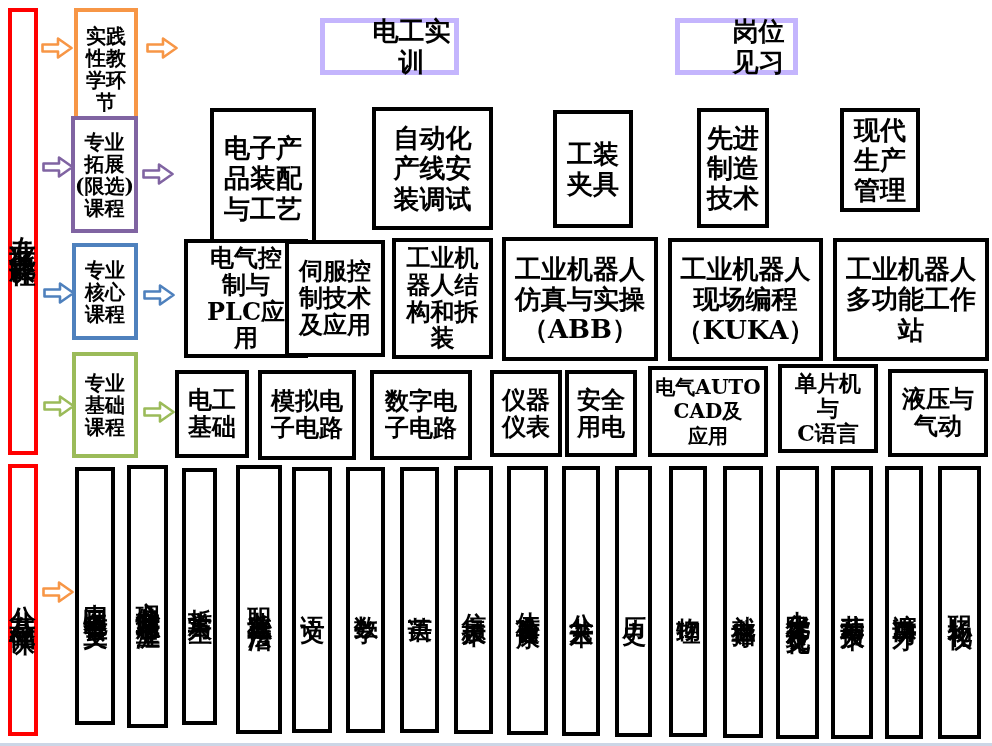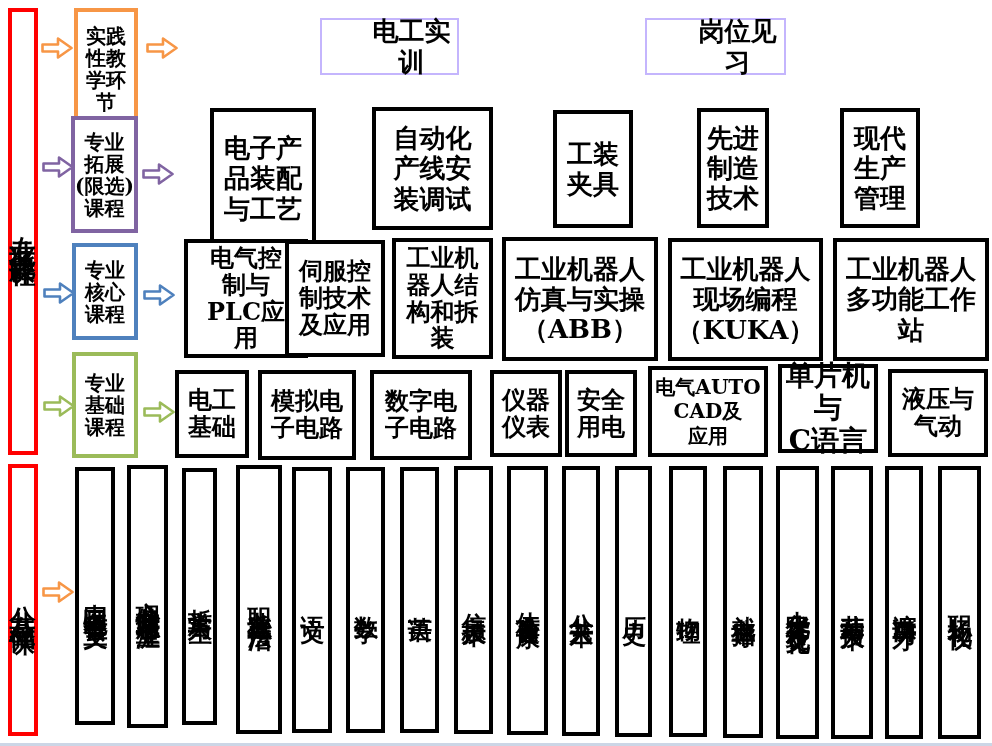--- a/index.html
+++ b/index.html
@@ -13,7 +13,7 @@
     text-align:center;white-space:pre-line;
   }
   .bblack{border:4px solid #000;}
-  .bthin{border:2px solid #c4b5fd;padding-left:44px;}
+  .bthin{border:5px solid #c4b5fd;padding-left:44px;}
   .bred{border:4px solid #FF0000;}
   .borange{border:4px solid #F79646;}
   .bpurple{border:4px solid #8064A2;}

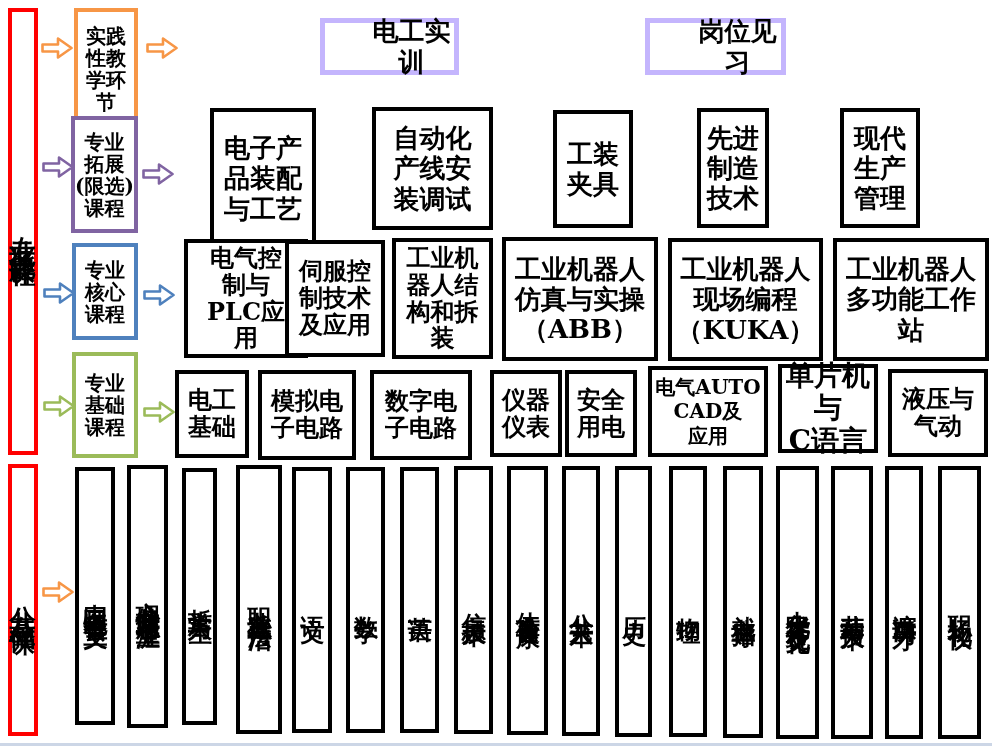--- a/index.html
+++ b/index.html
@@ -118,7 +118,7 @@
   <div class="bx bthin f26" style="left:320px;top:18px;width:139px;height:57px">
     <span>电工实训</span>
   </div>
-  <div class="bx bthin f26" style="left:645px;top:18px;width:141px;height:57px">
+  <div class="bx bthin f26" style="left:675px;top:18px;width:123px;height:57px">
     <span>岗位见习</span>
   </div>
 

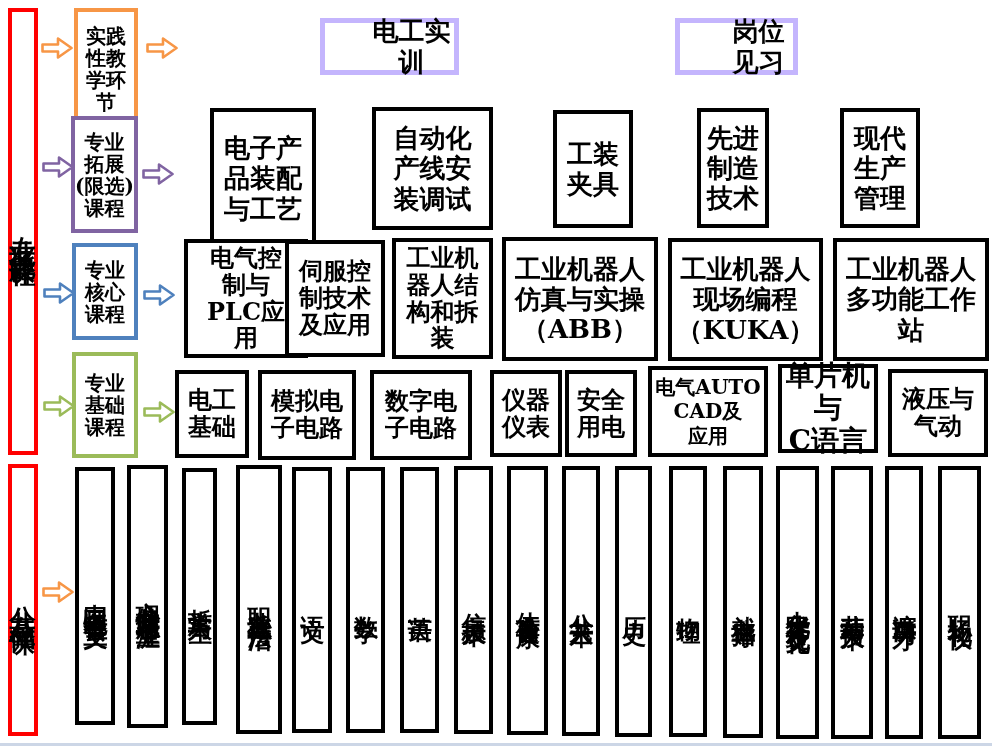--- a/index.html
+++ b/index.html
@@ -141,7 +141,7 @@
 制造
 技术</span>
   </div>
-  <div class="bx bblack f26" style="left:840px;top:108px;width:80px;height:120px">
+  <div class="bx bblack f26" style="left:840px;top:108px;width:80px;height:104px">
     <span>现代
 生产
 管理</span>

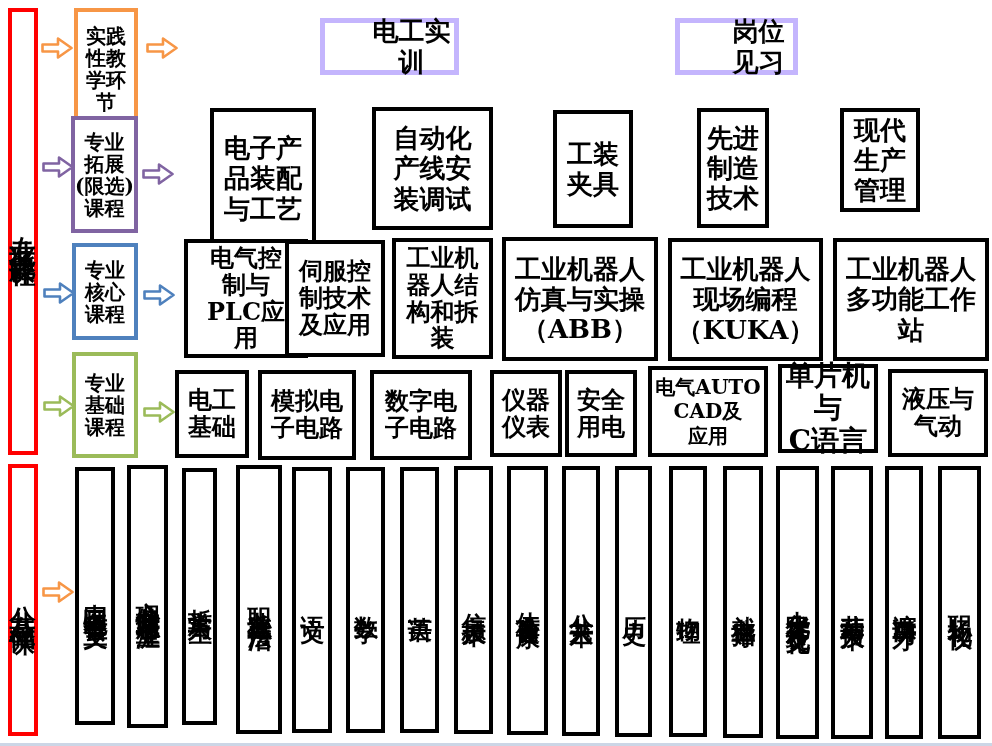--- a/index.html
+++ b/index.html
@@ -23,7 +23,7 @@
   .vwide{letter-spacing:6px;}
   .f26{font-size:26px;line-height:1.16;}
   .f24{font-size:24px;line-height:1.12;}
-  .f22{font-size:28px;line-height:1.15;}
+  .f22{font-size:22px;line-height:1.15;}
   .f20{font-size:20px;line-height:1.22;}
   .fcat{font-size:20px;line-height:1.1;}
   .arrow{position:absolute;width:32px;height:24px;}

